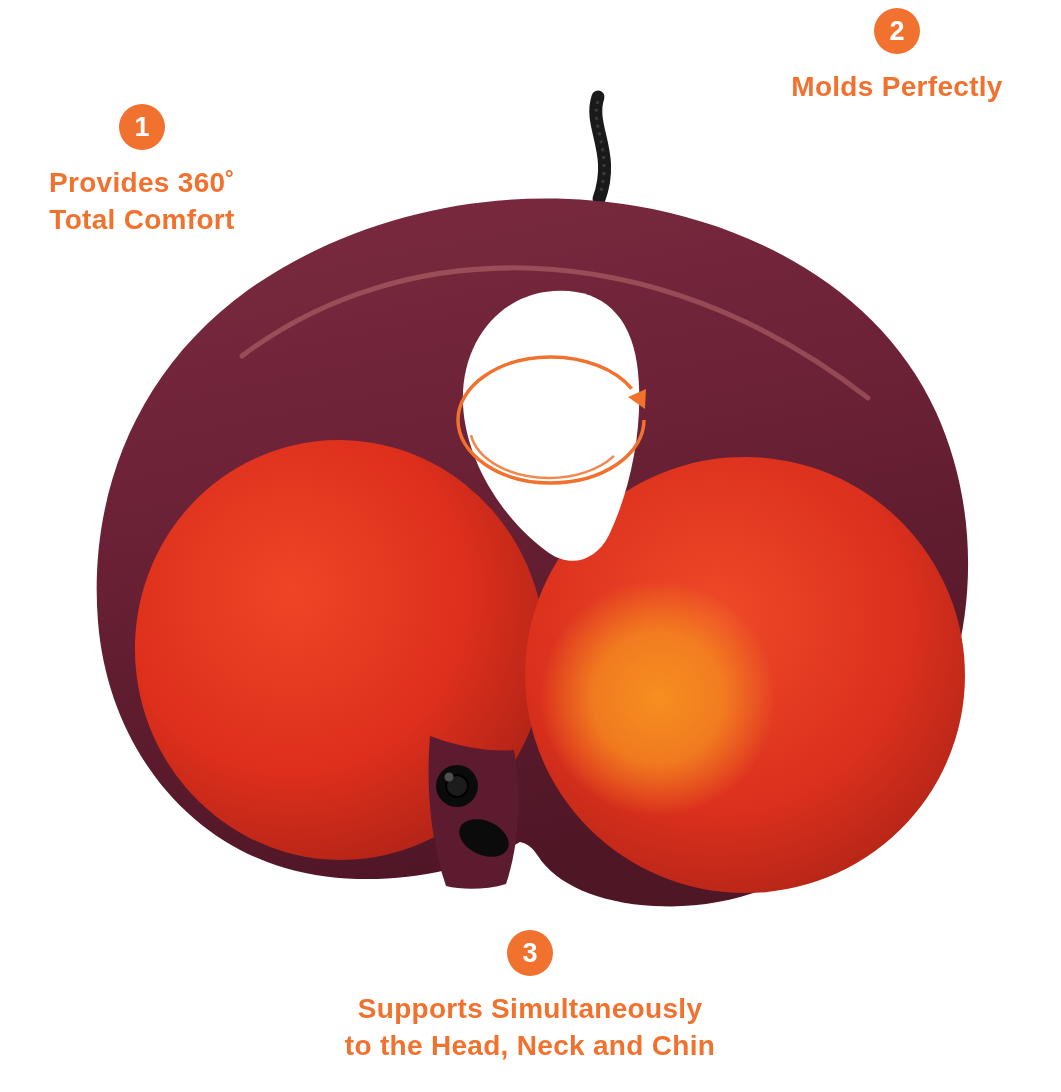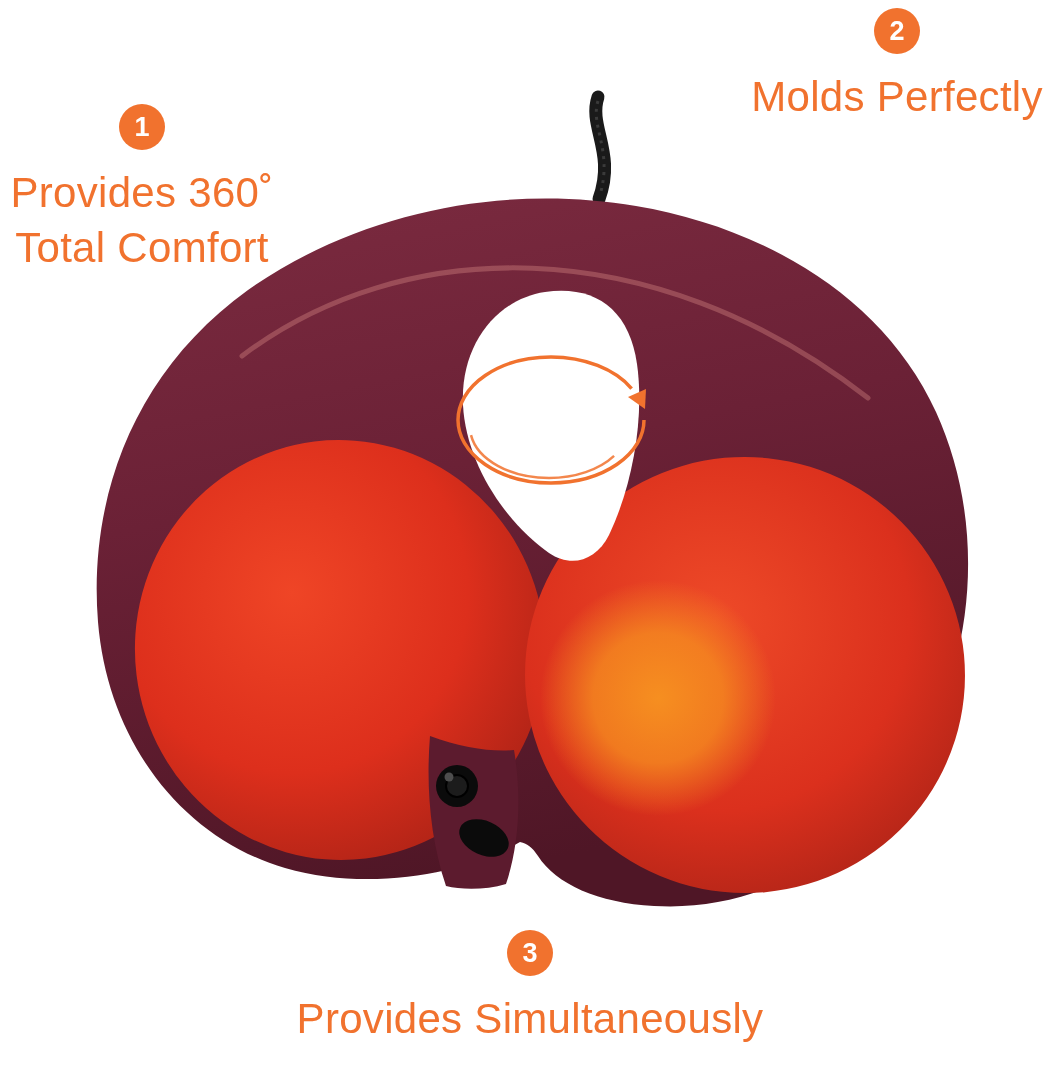--- a/index.html
+++ b/index.html
@@ -16,7 +16,7 @@
     display:flex; align-items:center; justify-content:center;
     font-size:27px; font-weight:bold;
   }
-  .callout-text { font-size:42px; font-weight:normal; line-height:1.32; letter-spacing:0.3px; }
+  .callout-text { font-size:28px; font-weight:bold; line-height:1.32; letter-spacing:0.3px; }
   .callout-1 { left:-6px;  top:104px; width:296px; }
   .callout-2 { left:747px; top:8px;   width:300px; }
   .callout-3 { left:178px; top:930px; width:704px; }

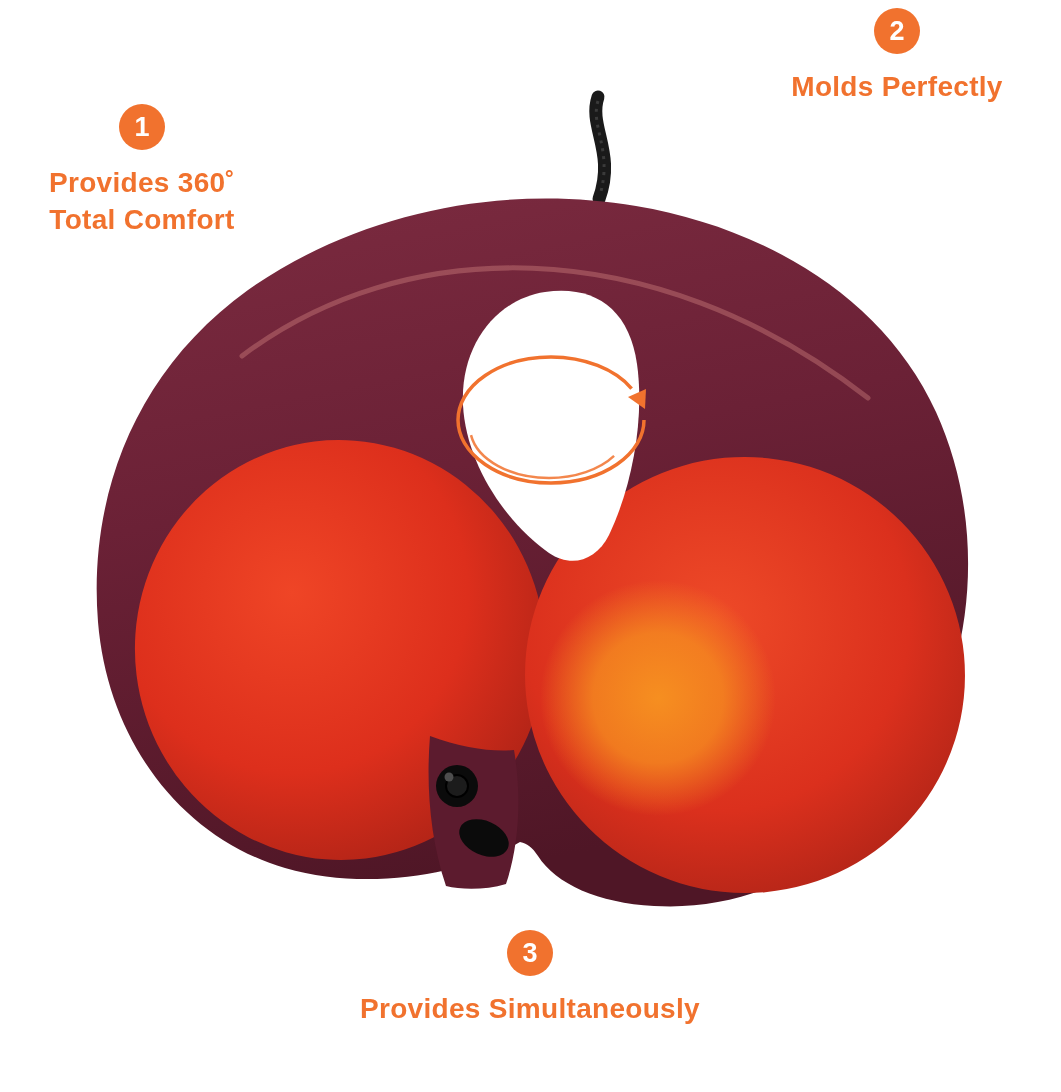--- a/index.html
+++ b/index.html
@@ -122,7 +122,7 @@
       <span>3</span>
     </div>
     <div class="callout-text">
-      <div>Provides Simultaneously</div>
+      <div>Supports Simultaneously</div>
     </div>
   </div>
 

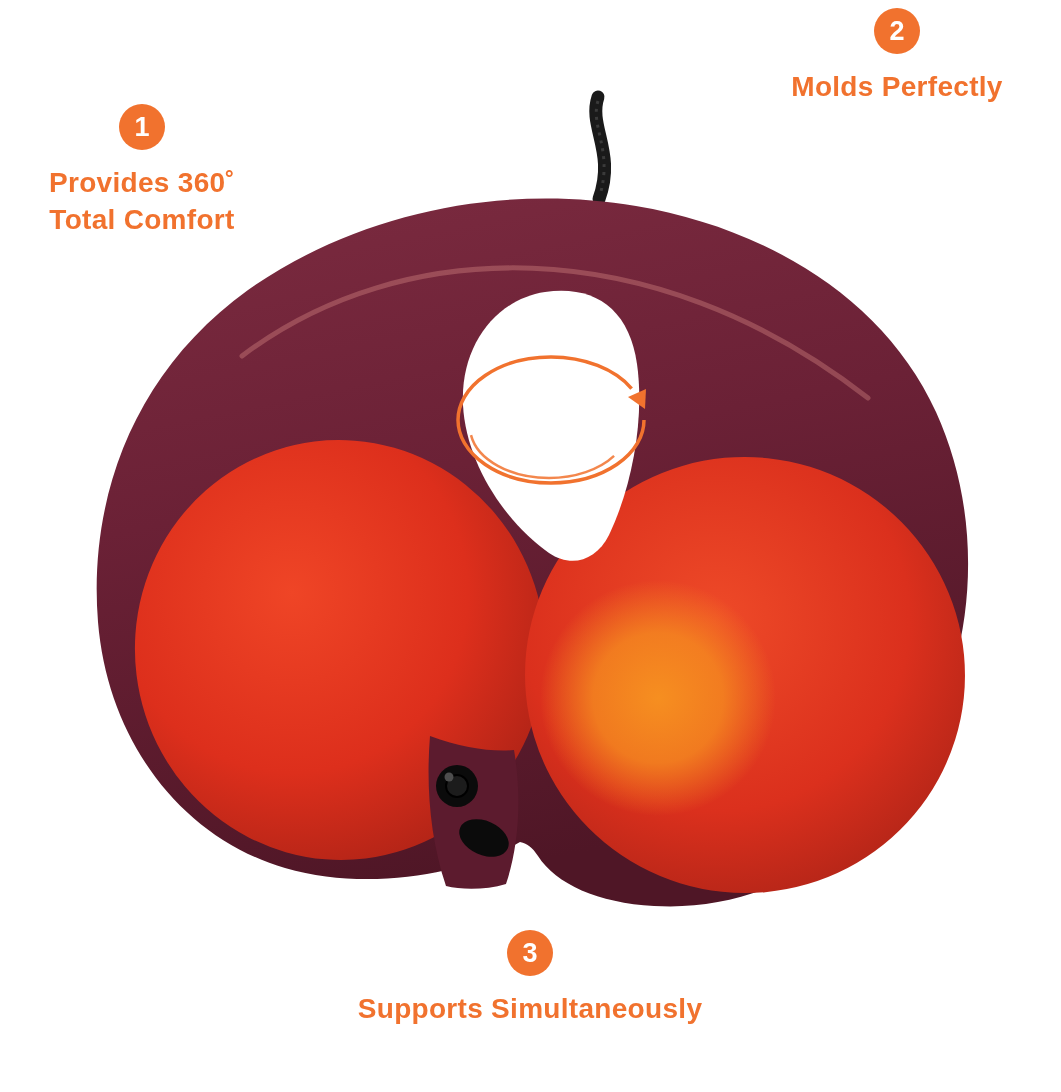--- a/index.html
+++ b/index.html
@@ -123,6 +123,7 @@
     </div>
     <div class="callout-text">
       <div>Supports Simultaneously</div>
+      <div>to the Head, Neck and Chin</div>
     </div>
   </div>
 

